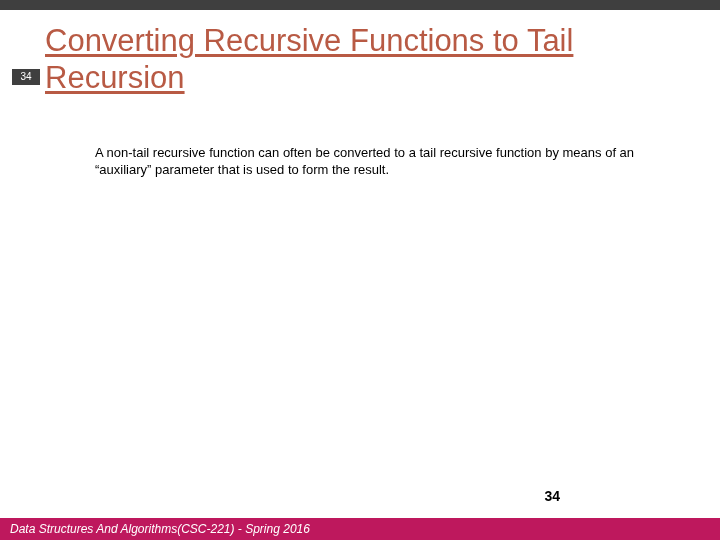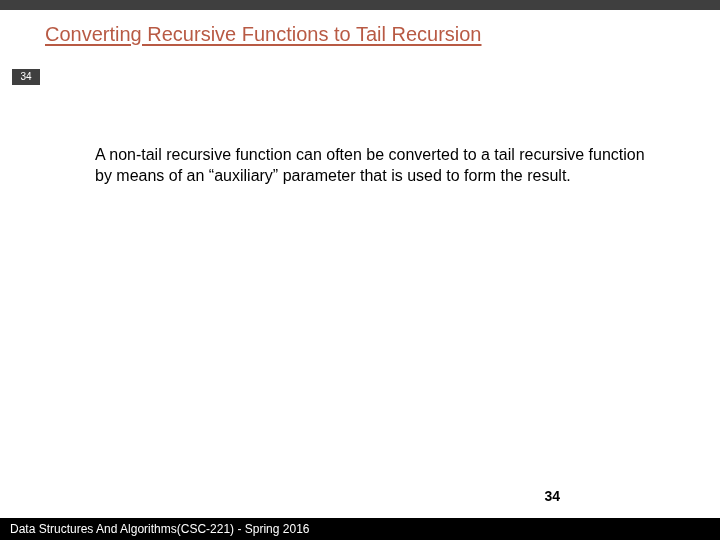--- a/index.html
+++ b/index.html
@@ -41,7 +41,7 @@
   }
 
   .heading {
-    font-size: 20px;
+    font-size: 31px;
     font-weight: 400;
     color: #b85a44;
     text-decoration: underline;

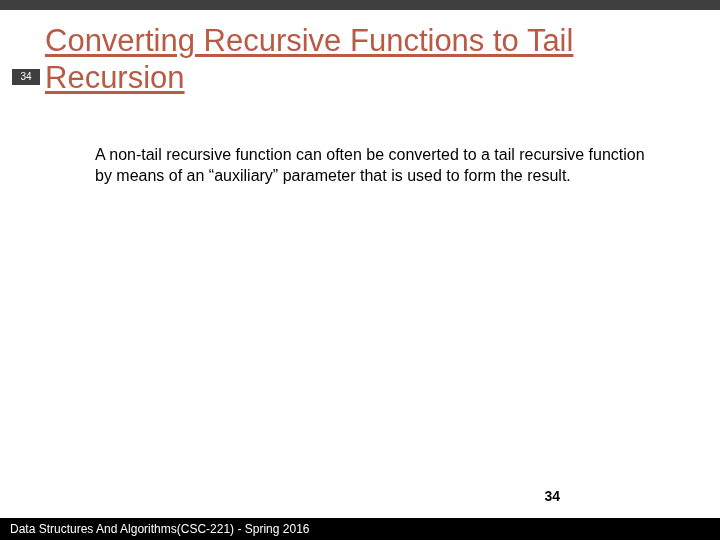--- a/index.html
+++ b/index.html
@@ -58,7 +58,7 @@
   }
 
   .para {
-    font-size: 16px;
+    font-size: 13px;
     line-height: 1.3;
     margin-bottom: 18px;
   }

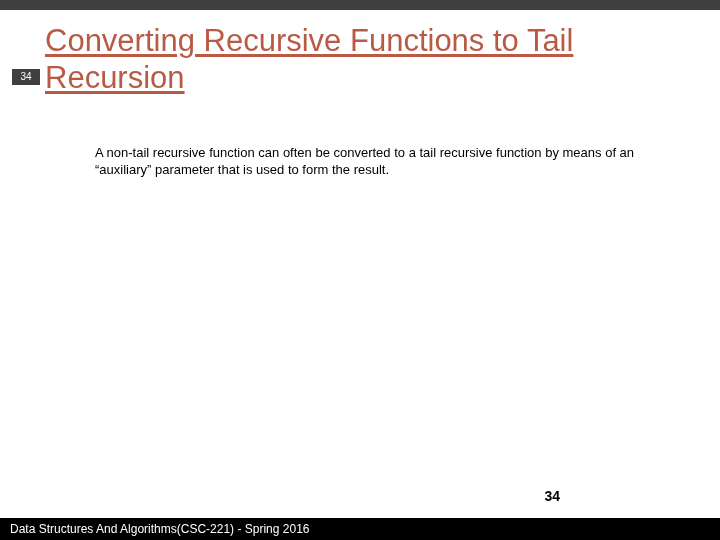--- a/index.html
+++ b/index.html
@@ -78,7 +78,8 @@
     bottom: 0;
     width: 720px;
     height: 22px;
-    background: #000000;
+    background: #be185d;
+    font-style: italic;
   }
 
   .footer-text {

